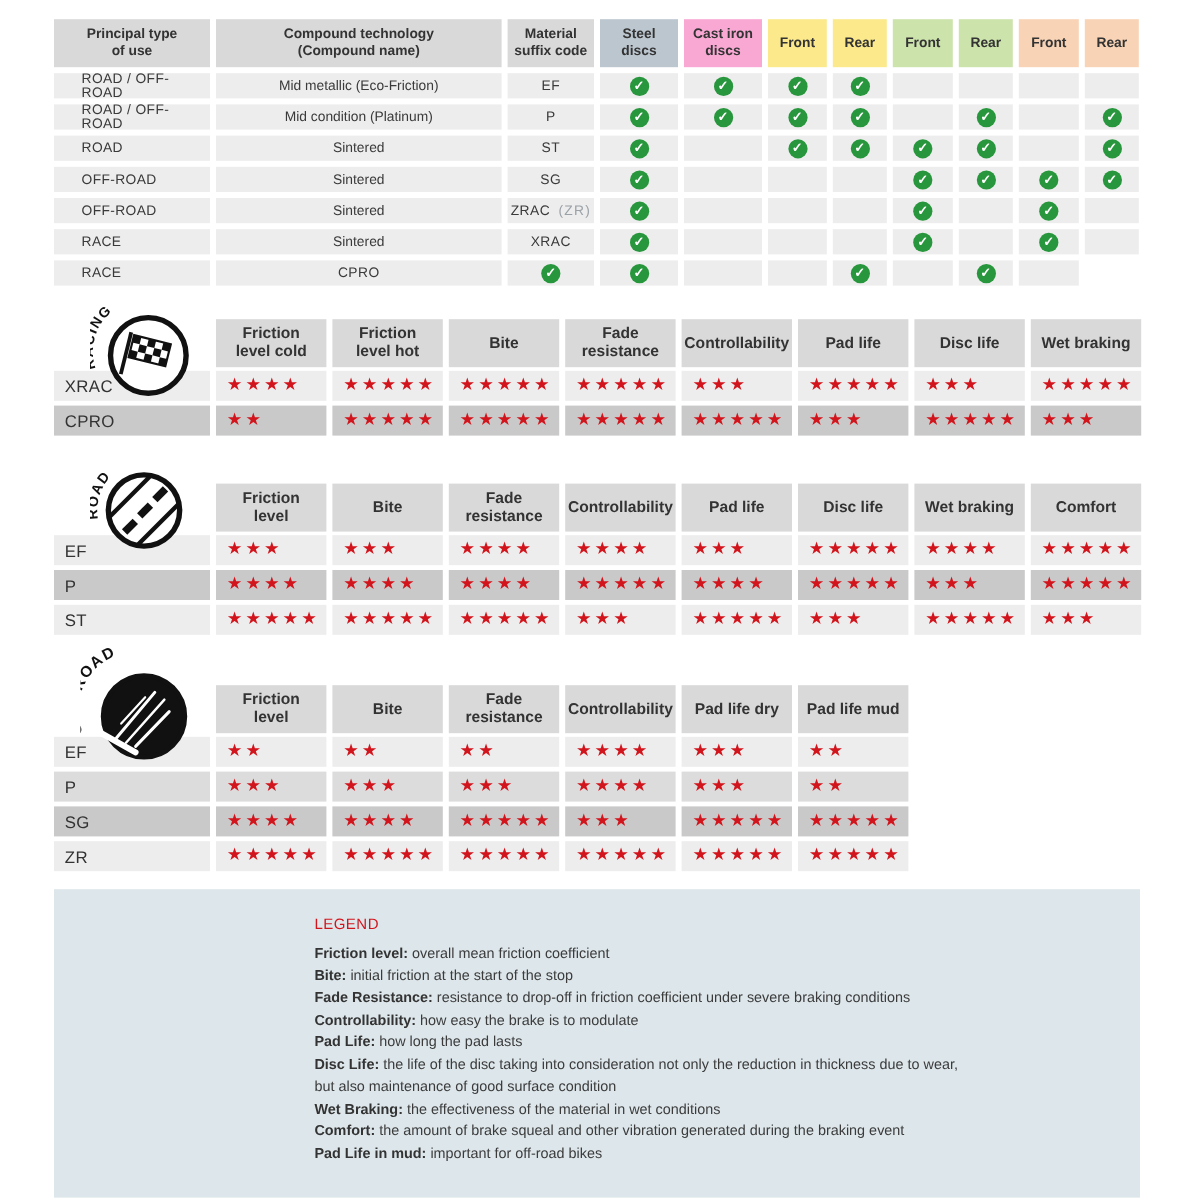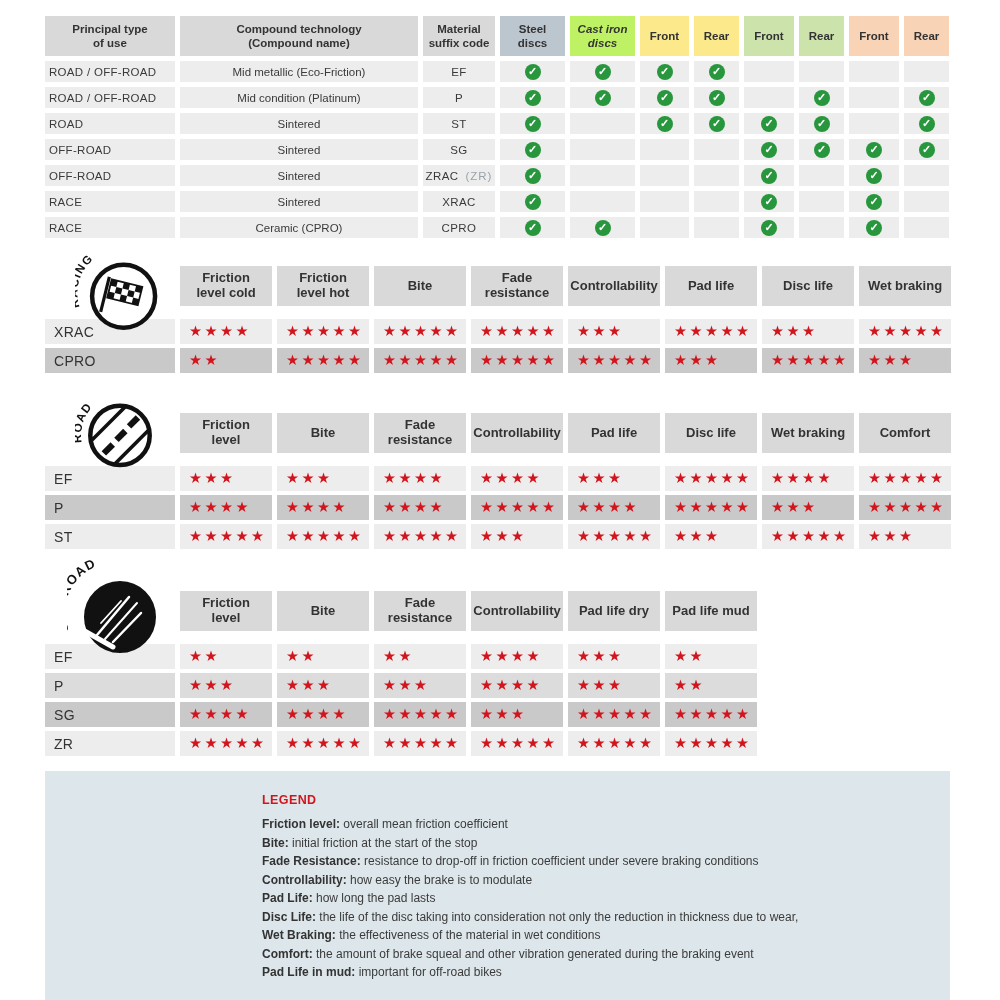--- a/index.html
+++ b/index.html
@@ -62,7 +62,7 @@
 suffix code</div>
         <div class="sub-hd" style="background: rgb(188, 198, 207);">Steel
 discs</div>
-        <div class="sub-hd" style="background: #bef264; font-style: italic;">Cast iron
+        <div class="sub-hd" style="background: #f9a8d4;">Cast iron
 discs</div>
         <div class="sub-hd" style="background: rgb(251, 233, 140);">Front</div>
         <div class="sub-hd" style="background: rgb(251, 233, 140);">Rear</div>

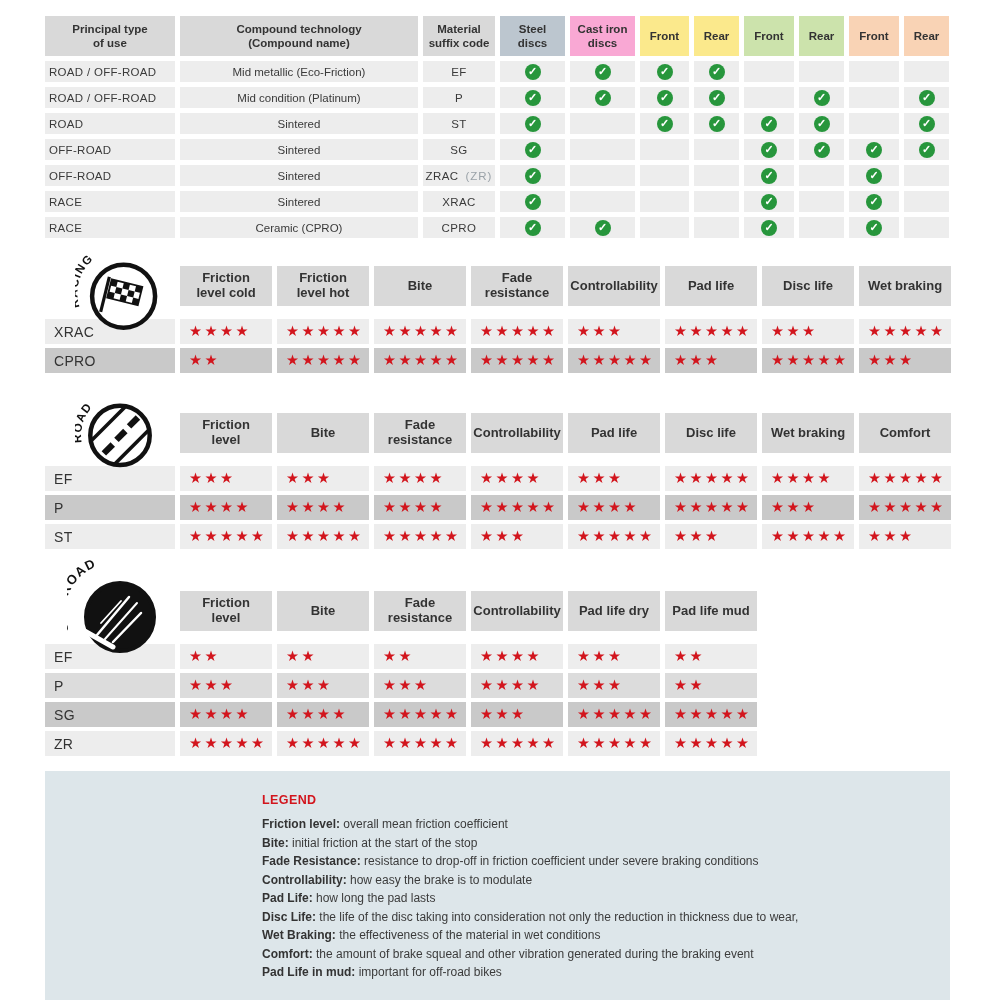--- a/index.html
+++ b/index.html
@@ -12,7 +12,7 @@
   .group-spacer{grid-column:1 / span 3;}
   .main-hd,.sub-hd{height:40px;background:#d9d9d9;display:flex;align-items:center;justify-content:center;text-align:center;font-weight:bold;font-size:11.5px;line-height:1.25;white-space:pre-line;color:#333;}
   .c-cell{height:21px;background:#ededed;font-size:11.5px;display:flex;align-items:center;}
-  .use-cell{padding-left:4px;letter-spacing:.3px;}
+  .use-cell{padding-left:23px;letter-spacing:.3px;}
   .compound-cell,.code-cell,.chkcell{justify-content:center;}
   .code-cell{letter-spacing:.4px;}
   .code-suffix{color:#9aa2a8;margin-left:7px;letter-spacing:1px;}

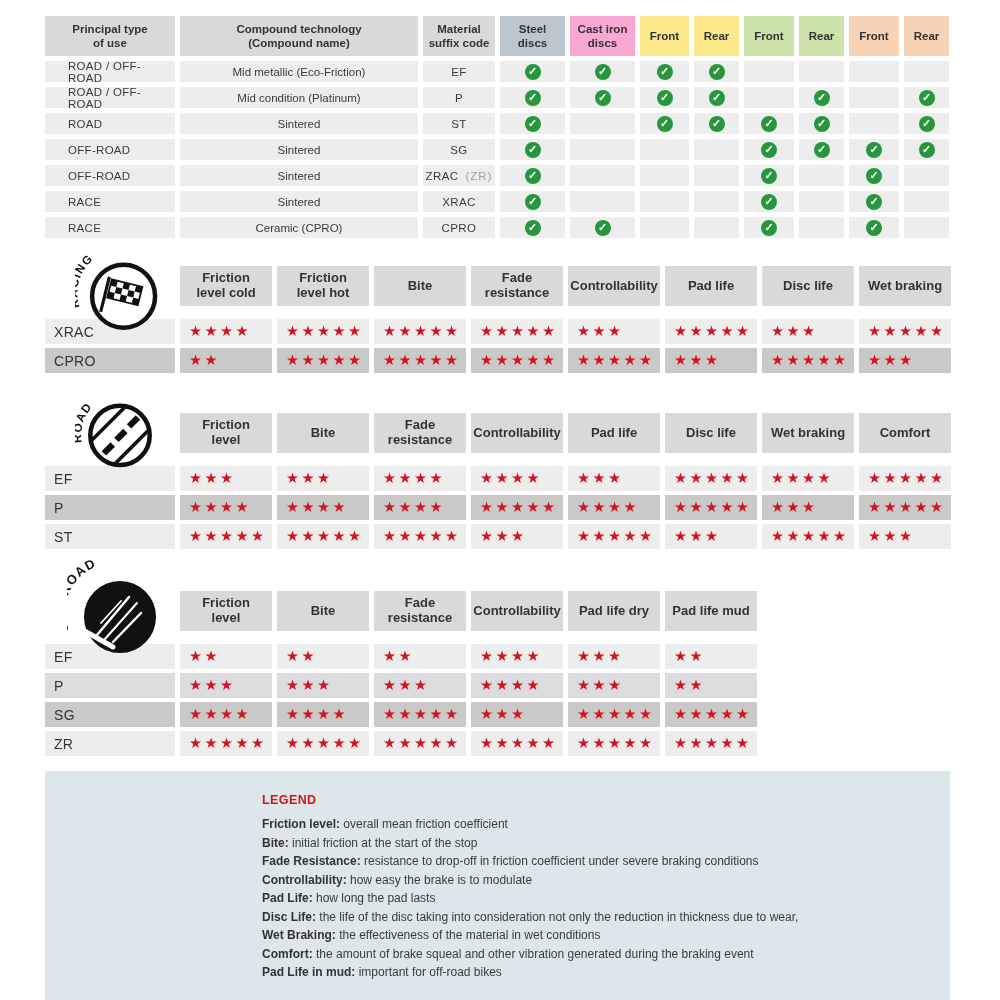--- a/index.html
+++ b/index.html
@@ -205,7 +205,6 @@
       </div>
       <div class="cgrid-row">
         <div class="c-cell use-cell">RACE</div>
-        <div class="c-cell compound-cell">Ceramic (CPRO)</div>
         <div class="c-cell code-cell">CPRO</div>
         <div class="c-cell chkcell">
           <span class="chk">✓</span>

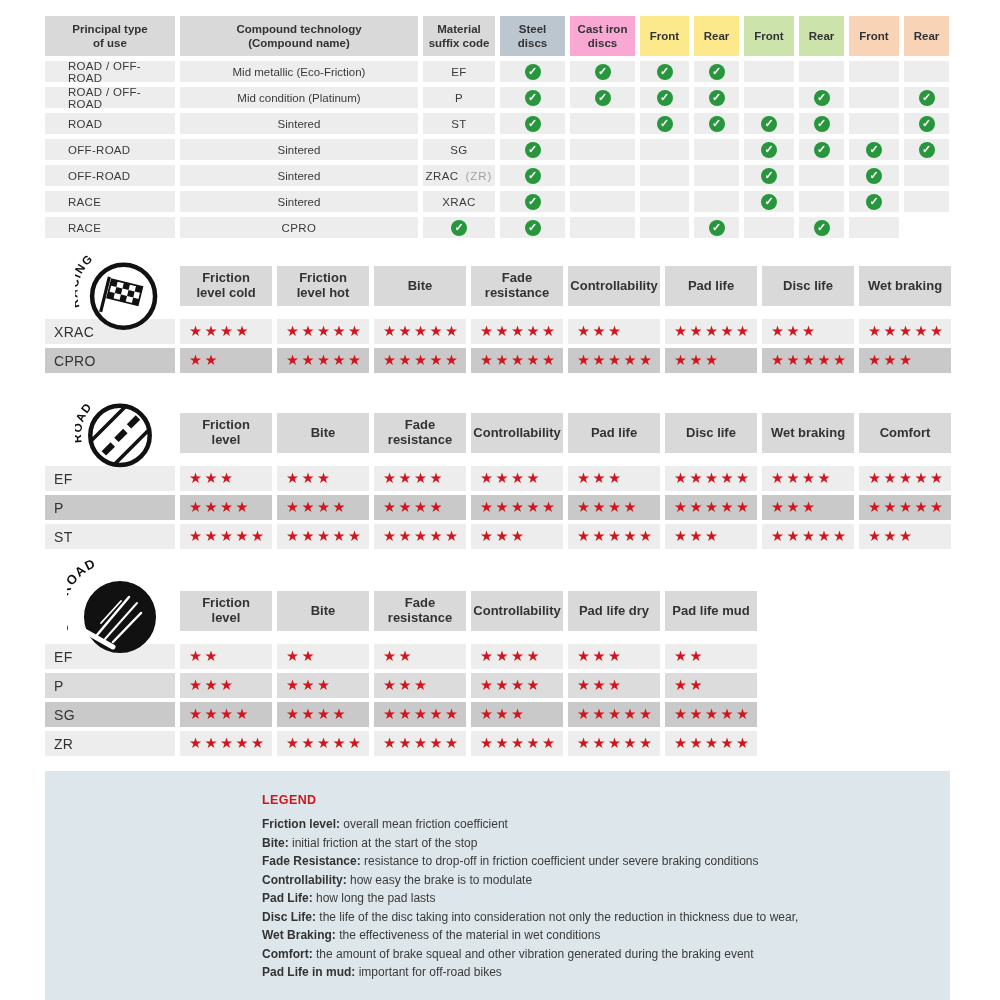--- a/index.html
+++ b/index.html
@@ -24,7 +24,7 @@
   #sec-road{margin-top:40px;}
   #sec-offroad{margin-top:42px;}
   .prow{display:grid;column-gap:5px;margin-bottom:4px;}
-  .phead{margin-bottom:13px;}
+  .phead{margin-bottom:3px;}
   .p-hd{height:40px;background:#d9d9d9;display:flex;align-items:center;justify-content:center;font-weight:bold;font-size:13px;text-align:center;white-space:pre-line;line-height:1.15;color:#333;}
   .p-spacer{background:transparent;}
   .p-label{height:25px;display:flex;align-items:center;padding-left:9px;font-size:14px;letter-spacing:.3px;color:#333;}

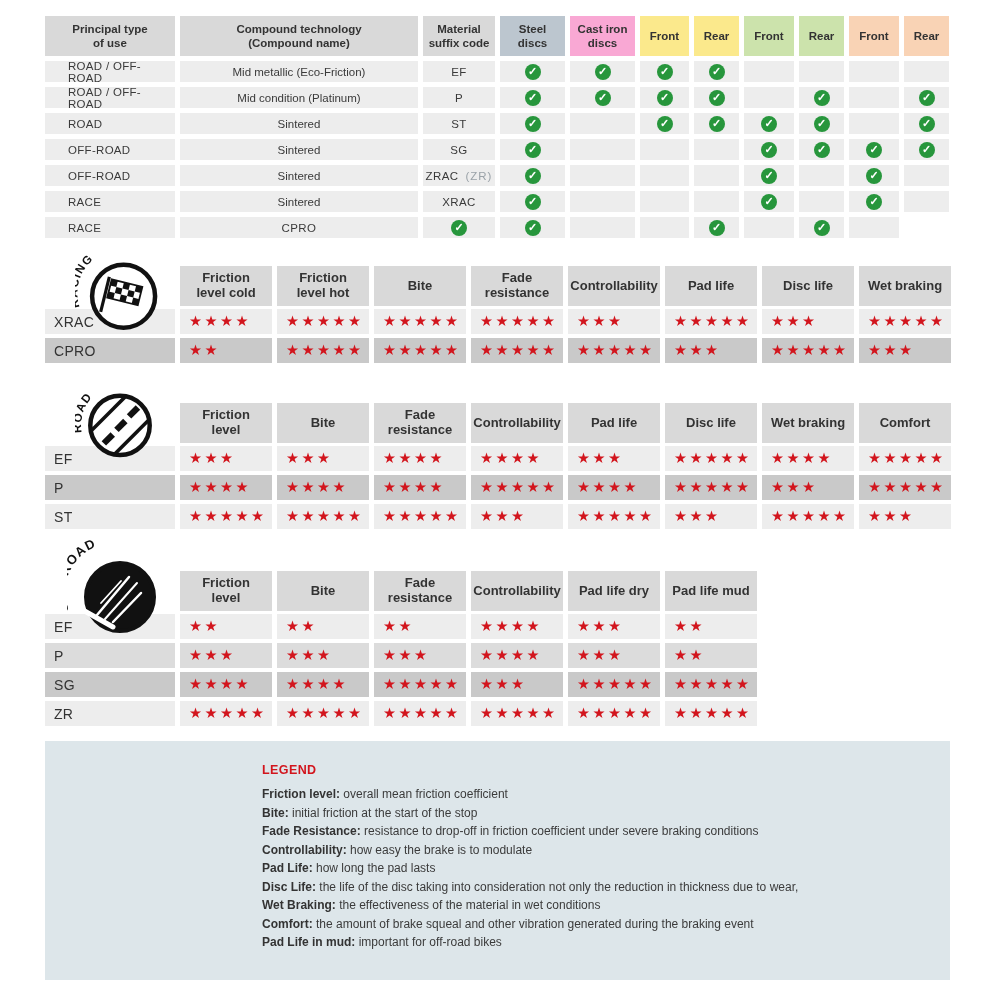--- a/index.html
+++ b/index.html
@@ -43,7 +43,7 @@
 
   
   .legend-panel{margin-top:15px;background:#dde6ea;width:905px;box-sizing:border-box;padding:22px 30px 28px 217px;}
-  .legend-title{color:#d2151d;font-weight:bold;font-size:12.5px;letter-spacing:.4px;margin-bottom:8px;}
+  .legend-title{color:#d2151d;font-weight:normal;font-size:12.5px;letter-spacing:.4px;margin-bottom:8px;}
   .lg-line{font-size:12px;line-height:18.5px;color:#3b3b3b;}
   .lg-line b{color:#333;}
 </style>

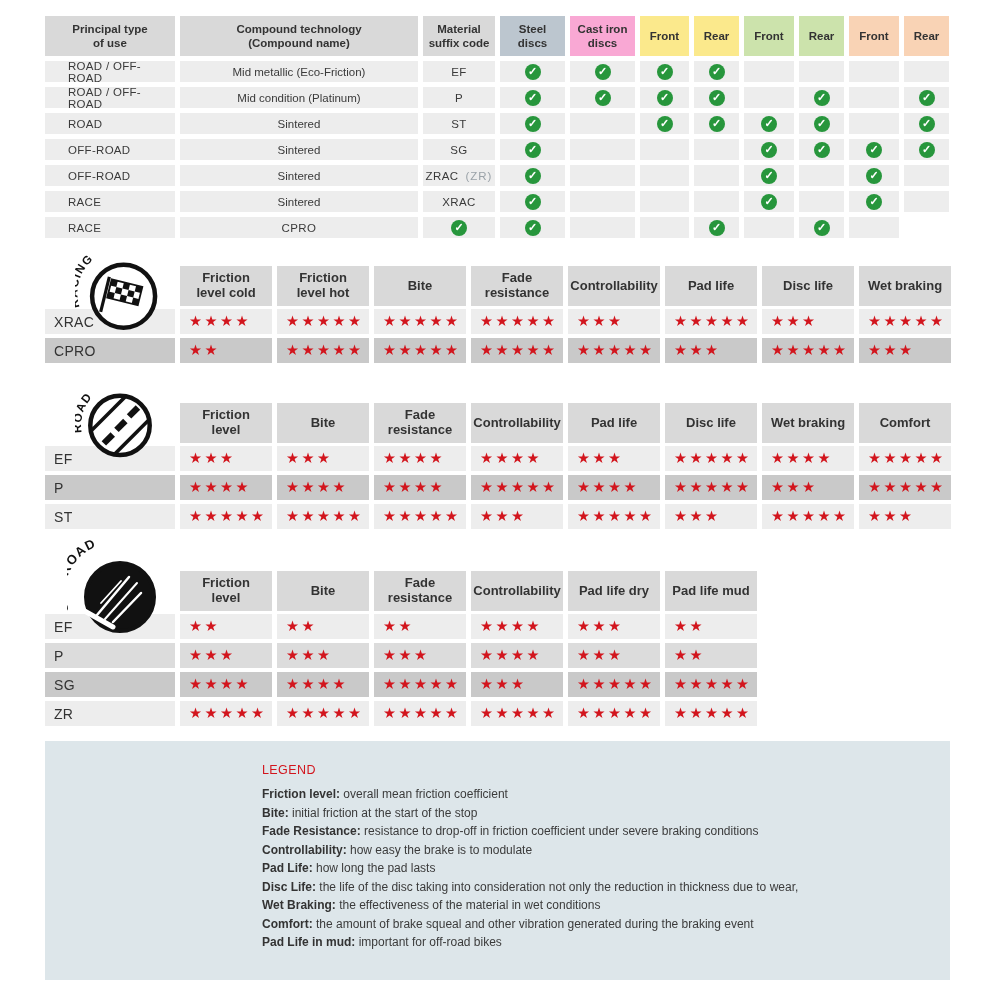--- a/index.html
+++ b/index.html
@@ -560,6 +560,7 @@
         <div class="lg-line"><b>Controllability:</b> how easy the brake is to modulate</div>
         <div class="lg-line"><b>Pad Life:</b> how long the pad lasts</div>
         <div class="lg-line"><b>Disc Life:</b> the life of the disc taking into consideration not only the reduction in thickness due to wear,</div>
+        <div class="lg-line">but also maintenance of good surface condition</div>
         <div class="lg-line"><b>Wet Braking:</b> the effectiveness of the material in wet conditions</div>
         <div class="lg-line"><b>Comfort:</b> the amount of brake squeal and other vibration generated during the braking event</div>
         <div class="lg-line"><b>Pad Life in mud:</b> important for off-road bikes</div>

